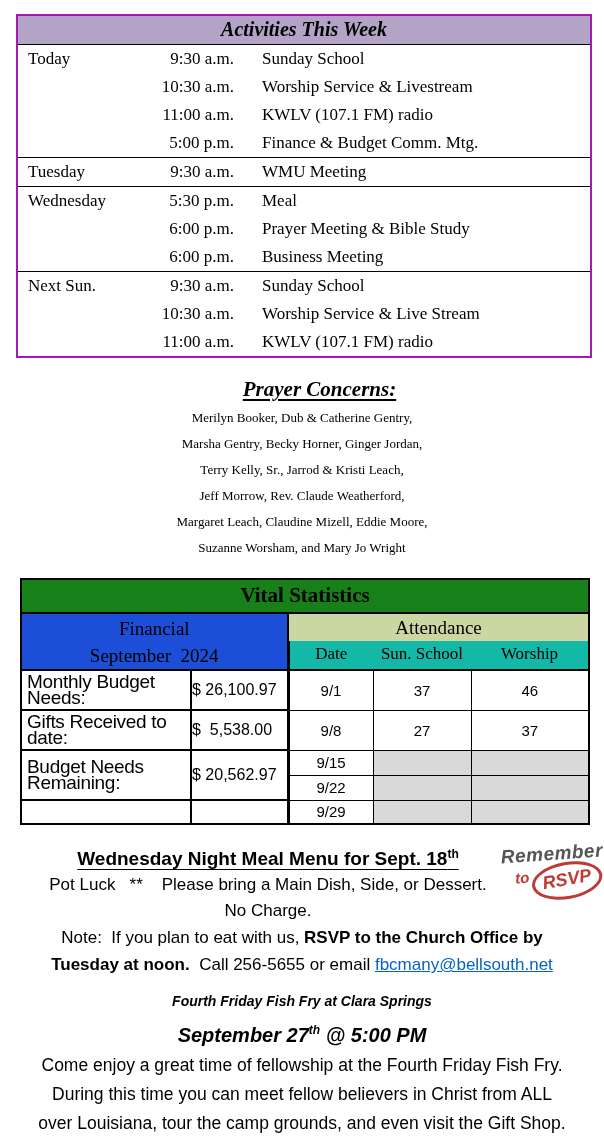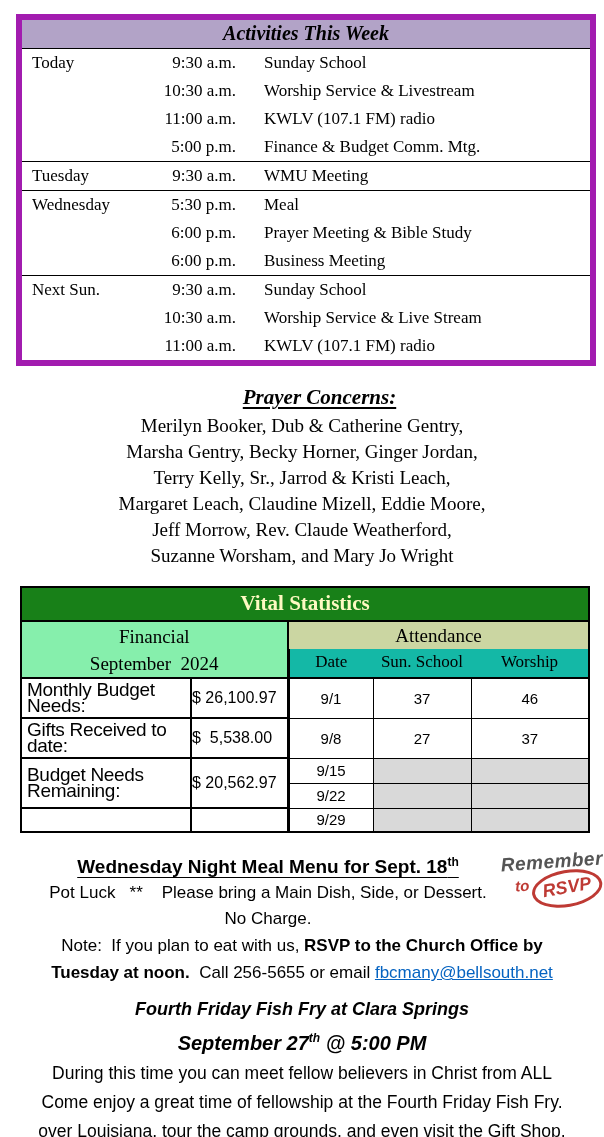--- a/index.html
+++ b/index.html
@@ -7,7 +7,7 @@
 
   
   .activities { margin:14px 14px 0 16px; }
-  .act-table { border-collapse:collapse; width:574px; table-layout:fixed; border:6px solid #a21caf; }
+  .act-table { border-collapse:collapse; width:574px; table-layout:fixed; border:2px solid #a21caf; }
   .act-table td { vertical-align:top; font-size:17px; line-height:18px; padding:5px 0 5px 0; }
   .act-header td { background:#B2A3C7; text-align:center; font-weight:bold; font-style:italic; font-size:20px; line-height:21px; padding:3px 0 4px 0; border-bottom:1.5px solid #000; }
   .grp-start td { border-top:1.5px solid #000; }

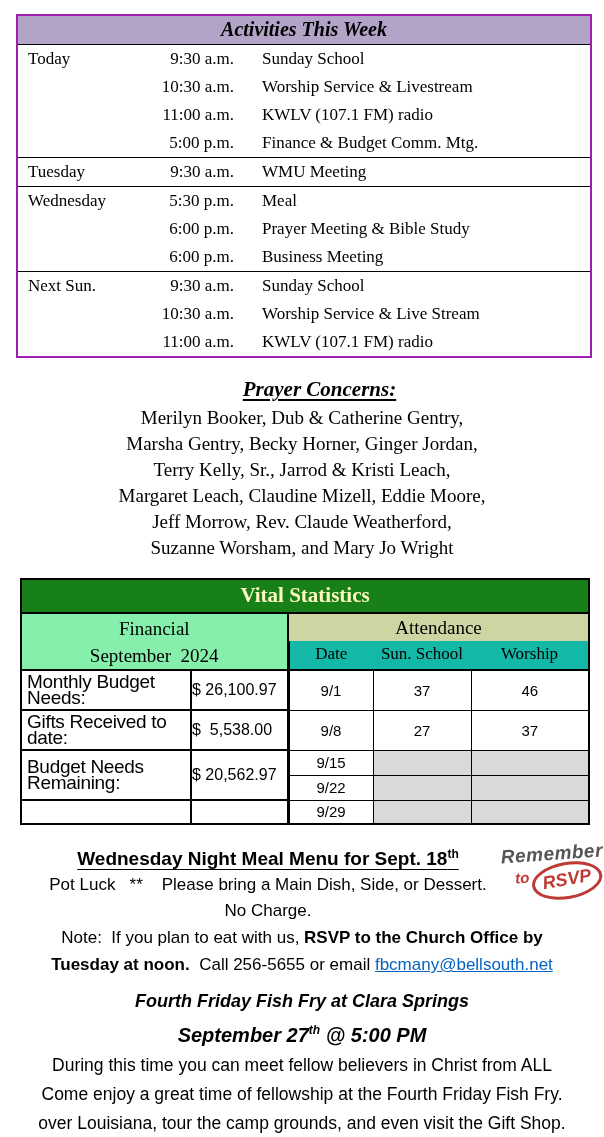--- a/index.html
+++ b/index.html
@@ -18,7 +18,7 @@
   
   .prayer { margin-top:19px; text-align:center; }
   .prayer-title { font-size:21px; font-weight:bold; font-style:italic; text-decoration:underline; text-underline-offset:3px; margin-bottom:3px;margin-left:35px; }
-  .prayer-line { font-size:19px; line-height:26px; }
+  .prayer-line { font-size:13px; line-height:26px; }
 
   
   .vital-wrap { margin:17px 16px 0 20px; }

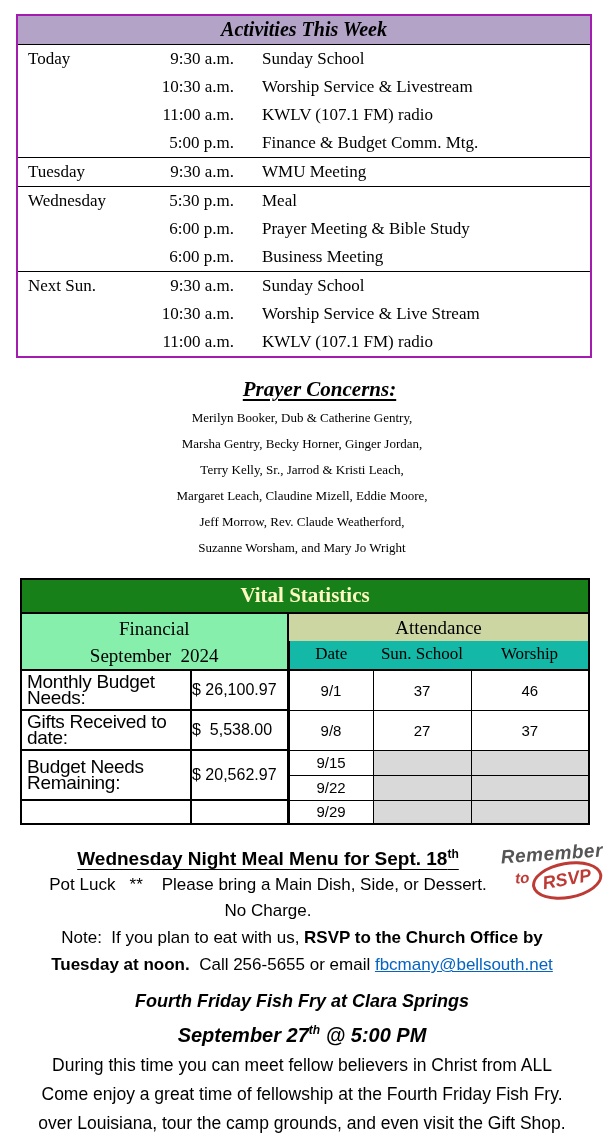--- a/index.html
+++ b/index.html
@@ -134,8 +134,8 @@
   <div class="prayer-line">Merilyn Booker, Dub &amp; Catherine Gentry,</div>
   <div class="prayer-line">Marsha Gentry, Becky Horner, Ginger Jordan,</div>
   <div class="prayer-line">Terry Kelly, Sr., Jarrod &amp; Kristi Leach,</div>
+  <div class="prayer-line">Jeff Morrow, Rev. Claude Weatherford,</div>
   <div class="prayer-line">Margaret Leach, Claudine Mizell, Eddie Moore,</div>
-  <div class="prayer-line">Jeff Morrow, Rev. Claude Weatherford,</div>
   <div class="prayer-line">Suzanne Worsham, and Mary Jo Wright</div>
 </div>
 

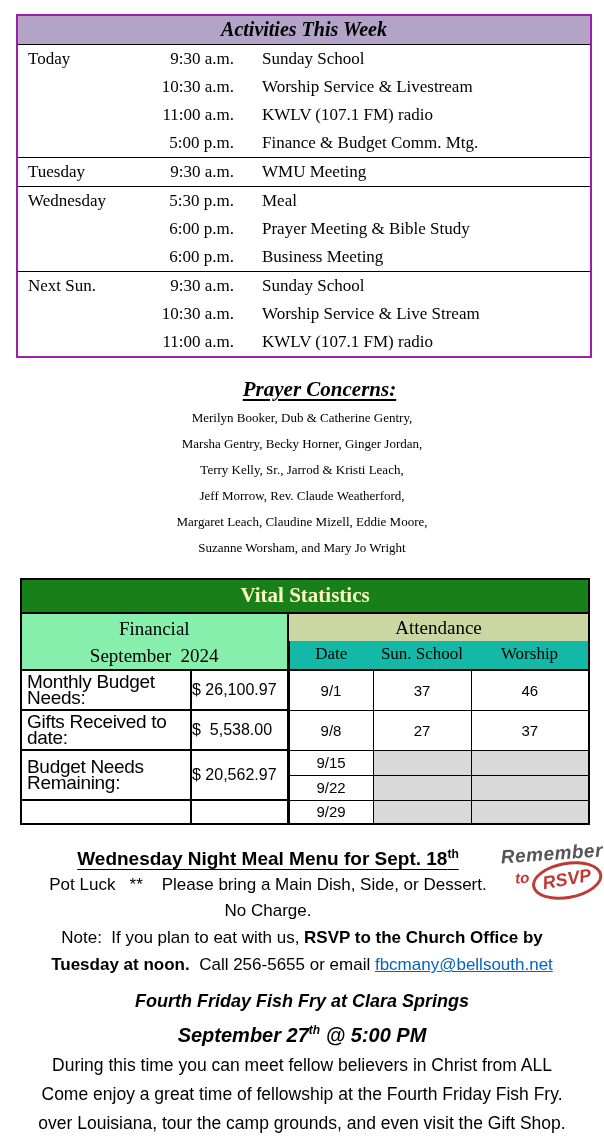--- a/index.html
+++ b/index.html
@@ -24,7 +24,7 @@
   .vital-wrap { margin:17px 16px 0 20px; }
   .vital { border-collapse:collapse; width:568px; table-layout:fixed; border:2px solid #000; }
   .vital td { padding:0; }
-  .vhdr td { background:#188018; color:#fef9c3; text-align:center; font-weight:bold; font-size:21px; padding:3px 0 4px 0; border:2px solid #000; }
+  .vhdr td { background:#188018; color:#000000; text-align:center; font-weight:bold; font-size:21px; padding:3px 0 4px 0; border:2px solid #000; }
   .fin-head { background:#86efac; border:2px solid #000; text-align:center; font-size:19px; line-height:27px; vertical-align:middle; }
   .fin-head .l2 { white-space:pre; }
   .att-head { background:#CBD6A2; border:2px solid #000; border-bottom:none; text-align:center; font-size:19px; padding-top:2px; }

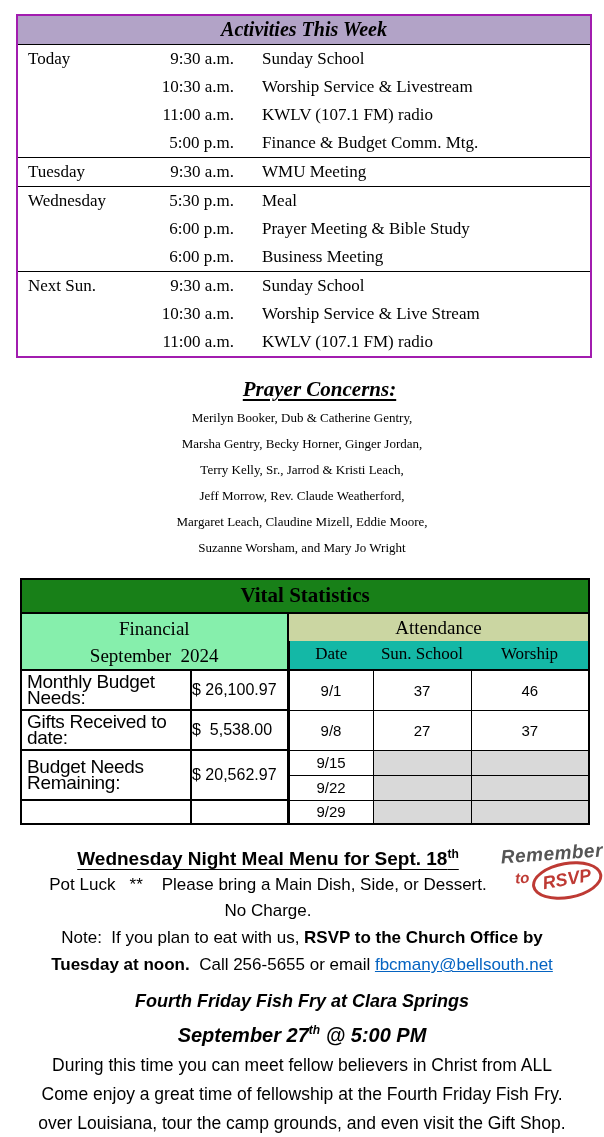--- a/index.html
+++ b/index.html
@@ -25,7 +25,7 @@
   .vital { border-collapse:collapse; width:568px; table-layout:fixed; border:2px solid #000; }
   .vital td { padding:0; }
   .vhdr td { background:#188018; color:#000000; text-align:center; font-weight:bold; font-size:21px; padding:3px 0 4px 0; border:2px solid #000; }
-  .fin-head { background:#86efac; border:2px solid #000; text-align:center; font-size:19px; line-height:27px; vertical-align:middle; }
+  .fin-head { background:#1d4ed8; border:2px solid #000; text-align:center; font-size:19px; line-height:27px; vertical-align:middle; }
   .fin-head .l2 { white-space:pre; }
   .att-head { background:#CBD6A2; border:2px solid #000; border-bottom:none; text-align:center; font-size:19px; padding-top:2px; }
   .vsub2 td { background:#14b8a6; border:none; border-bottom:2px solid #000; text-align:center; font-size:17px; padding-bottom:3px; }

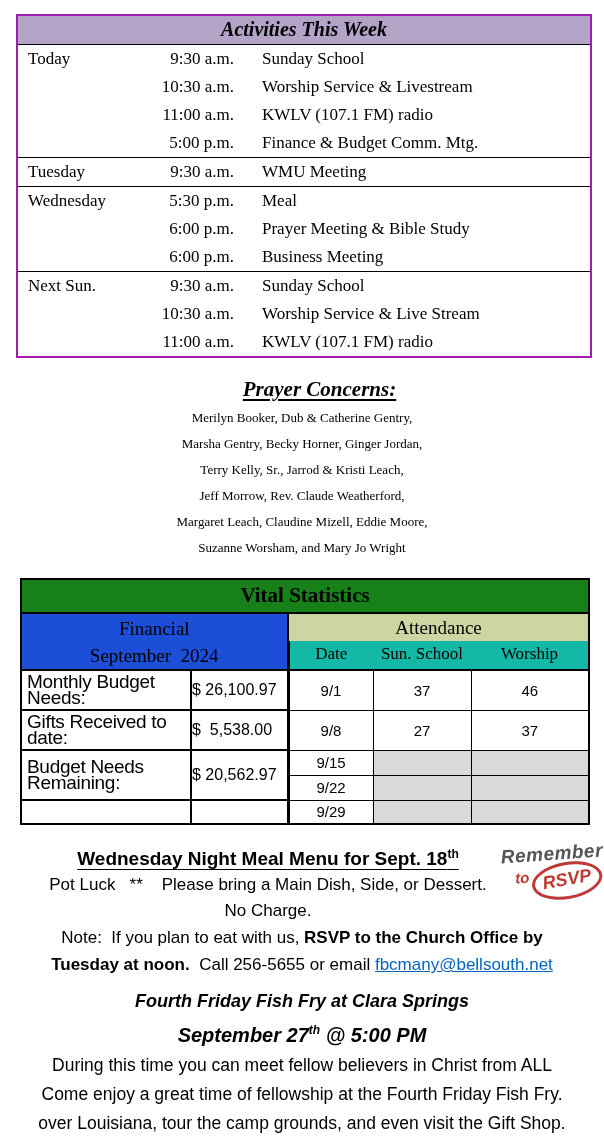--- a/index.html
+++ b/index.html
@@ -58,7 +58,7 @@
 
   
   .fishfry { margin-top:9px; text-align:center; font-family:"Liberation Sans", sans-serif; }
-  .ff-title { font-size:18px; font-weight:bold; font-style:italic; line-height:28px; }
+  .ff-title { font-size:14px; font-weight:bold; font-style:italic; line-height:28px; }
   .ff-sub { font-size:20px; font-weight:bold; font-style:italic; line-height:31px; }
   .ff-sub sup { font-size:12px; }
   .ff-line { font-size:17.5px; line-height:29px; }

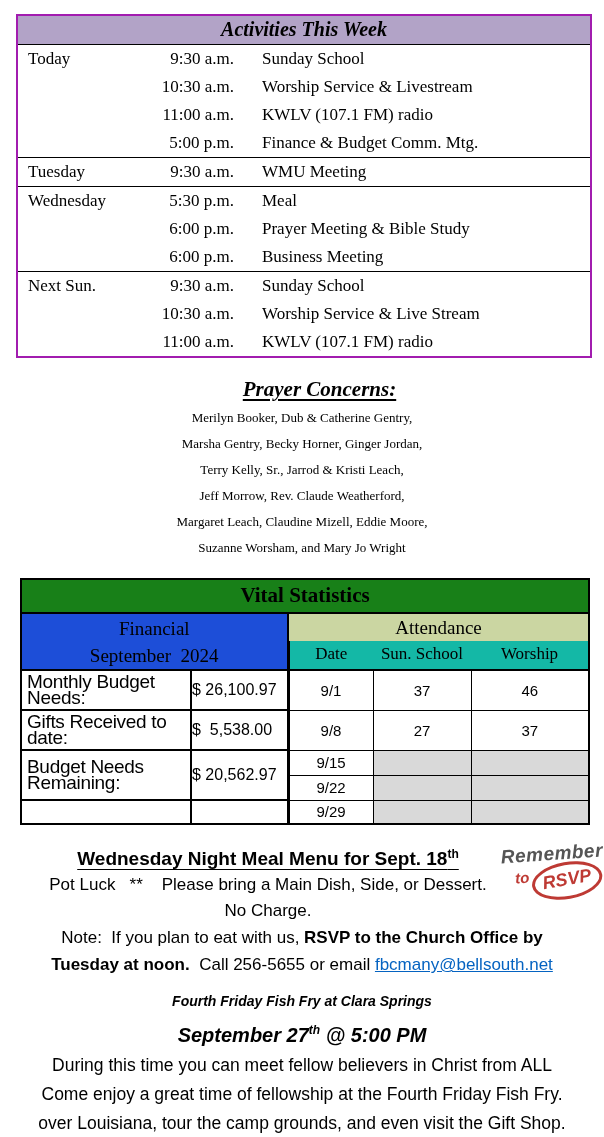--- a/index.html
+++ b/index.html
@@ -224,8 +224,8 @@
 <div class="fishfry">
   <div class="ff-title">Fourth Friday Fish Fry at Clara Springs</div>
   <div class="ff-sub"><span>September 27</span><sup>th</sup><span> @ 5:00 PM</span></div>
+  <div class="ff-line">Come enjoy a great time of fellowship at the Fourth Friday Fish Fry.</div>
   <div class="ff-line">During this time you can meet fellow believers in Christ from ALL</div>
-  <div class="ff-line">Come enjoy a great time of fellowship at the Fourth Friday Fish Fry.</div>
   <div class="ff-line">over Louisiana, tour the camp grounds, and even visit the Gift Shop.</div>
   <div class="ff-line">Cost: $15 All You Can Eat.</div>
 </div>

